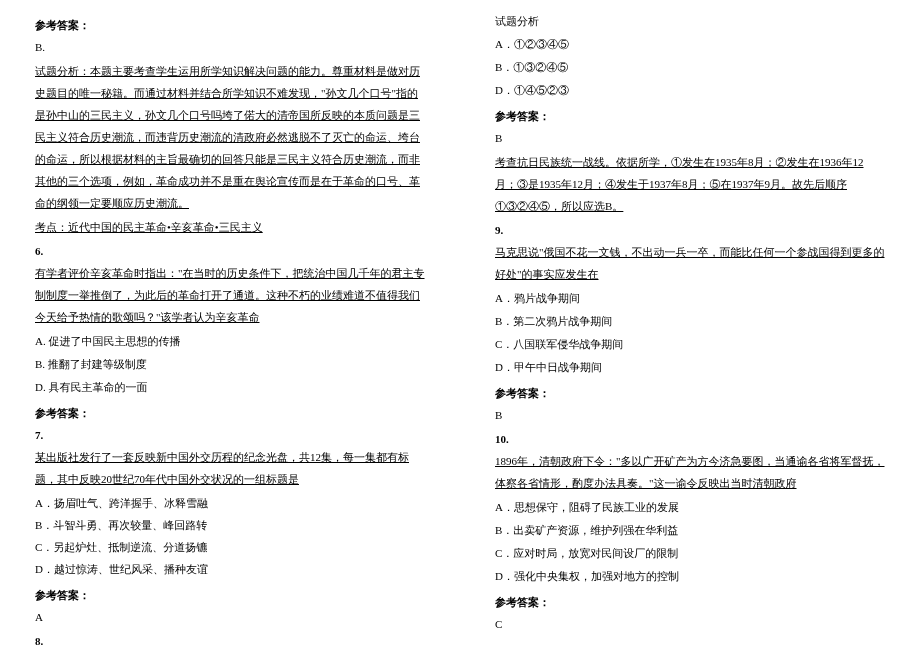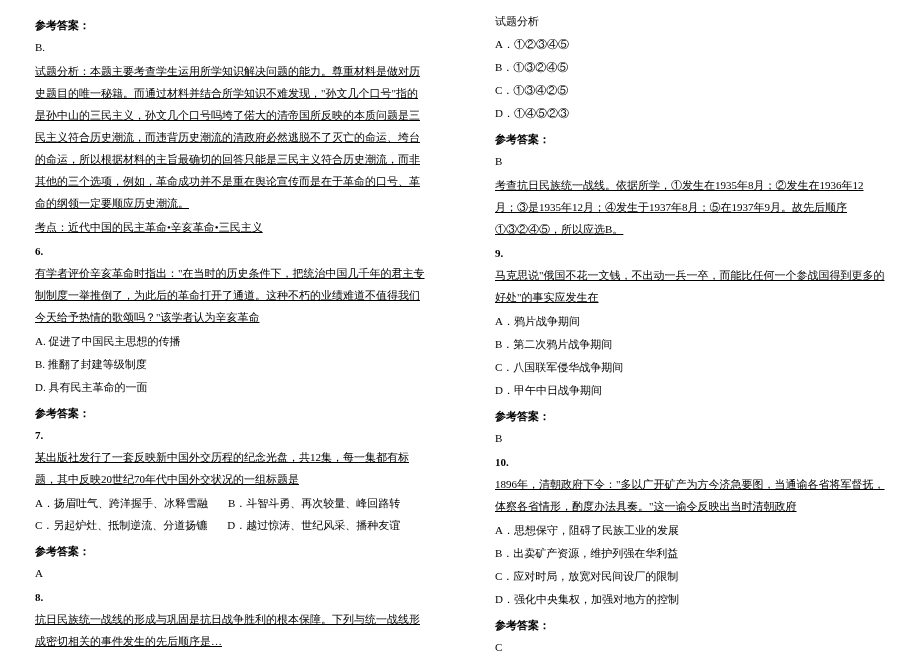--- a/index.html
+++ b/index.html
@@ -83,7 +83,6 @@
   <div class="option-line">试题分析</div>
   <div class="option-line">A．①②③④⑤</div>
   <div class="option-line">B．①③②④⑤</div>
-  <div class="option-line">C．①③④②⑤</div>
   <div class="option-line">D．①④⑤②③</div>
   <div class="answer-label">参考答案：</div>
   <div class="answer-letter">B</div>

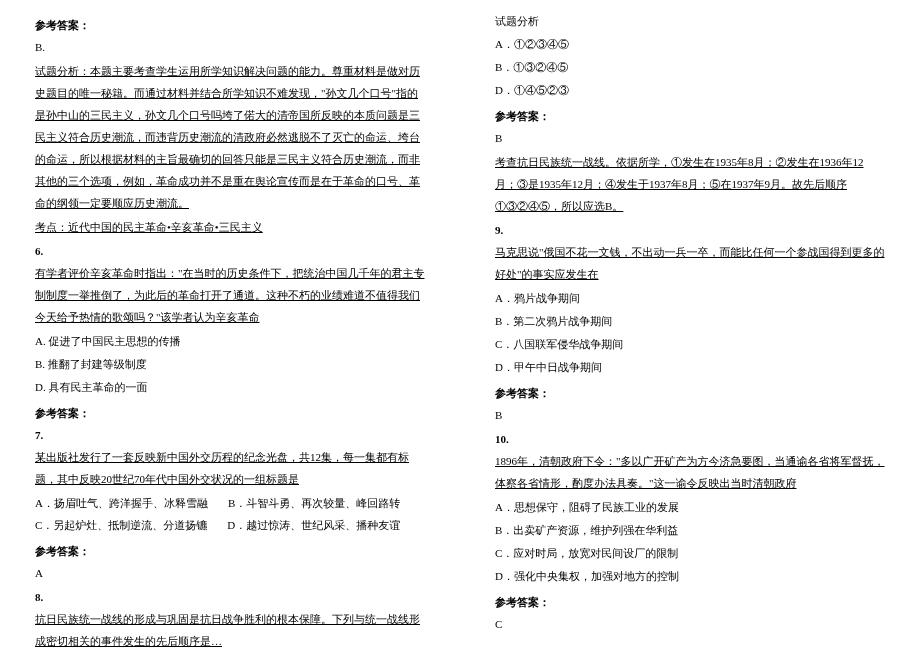--- a/index.html
+++ b/index.html
@@ -39,6 +39,7 @@
     .option-row {
       display: flex;
       flex-wrap: wrap;
+      flex-direction: column;
     }
     .option-row span {
       display: inline-block;

